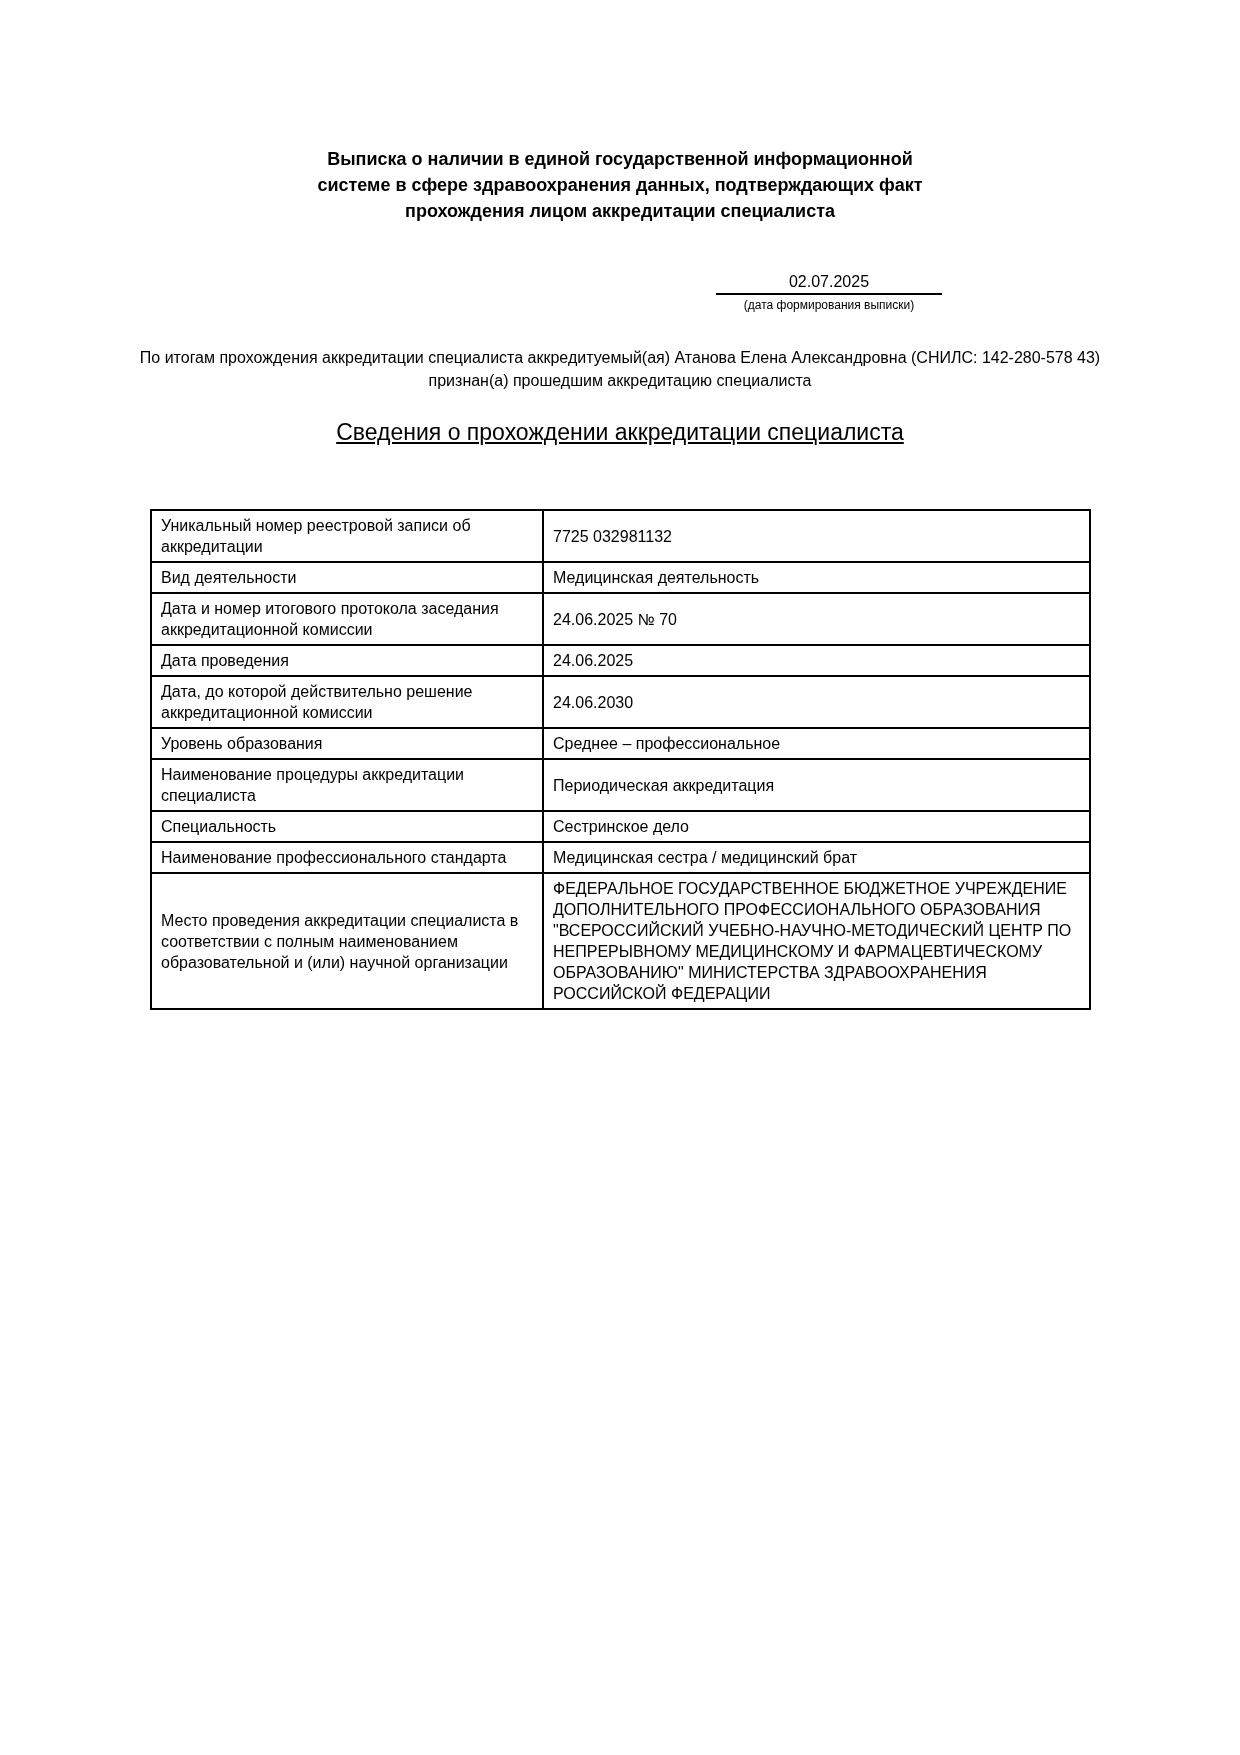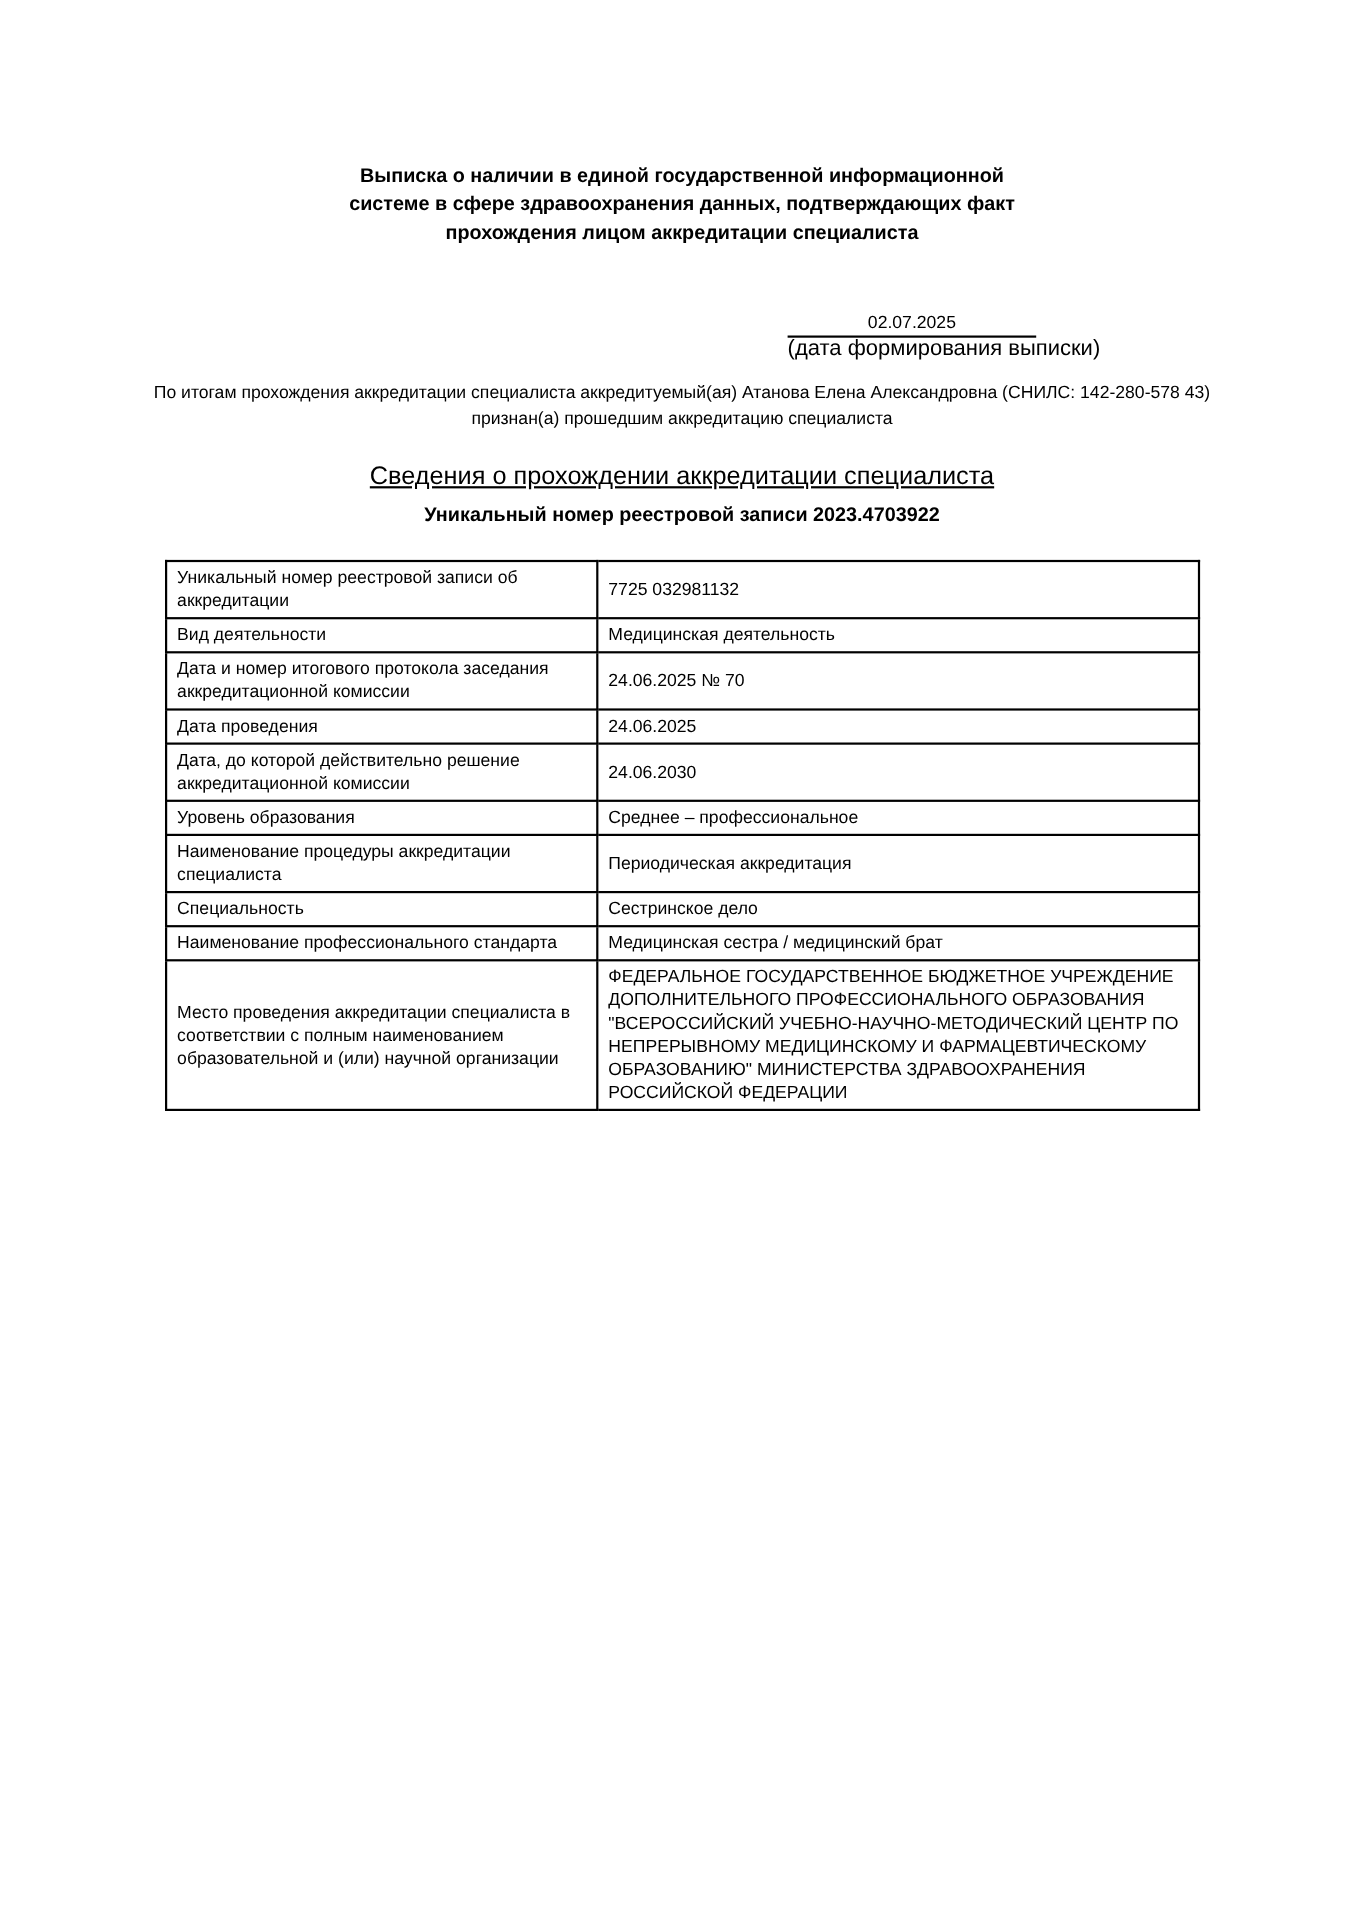--- a/index.html
+++ b/index.html
@@ -45,7 +45,6 @@
     line-height: 19px;
     padding-bottom: 2px;
     border-bottom: 2px solid #000000;
-    margin-top: 12px;
   }
   .date-caption {
     font-size: 20px;

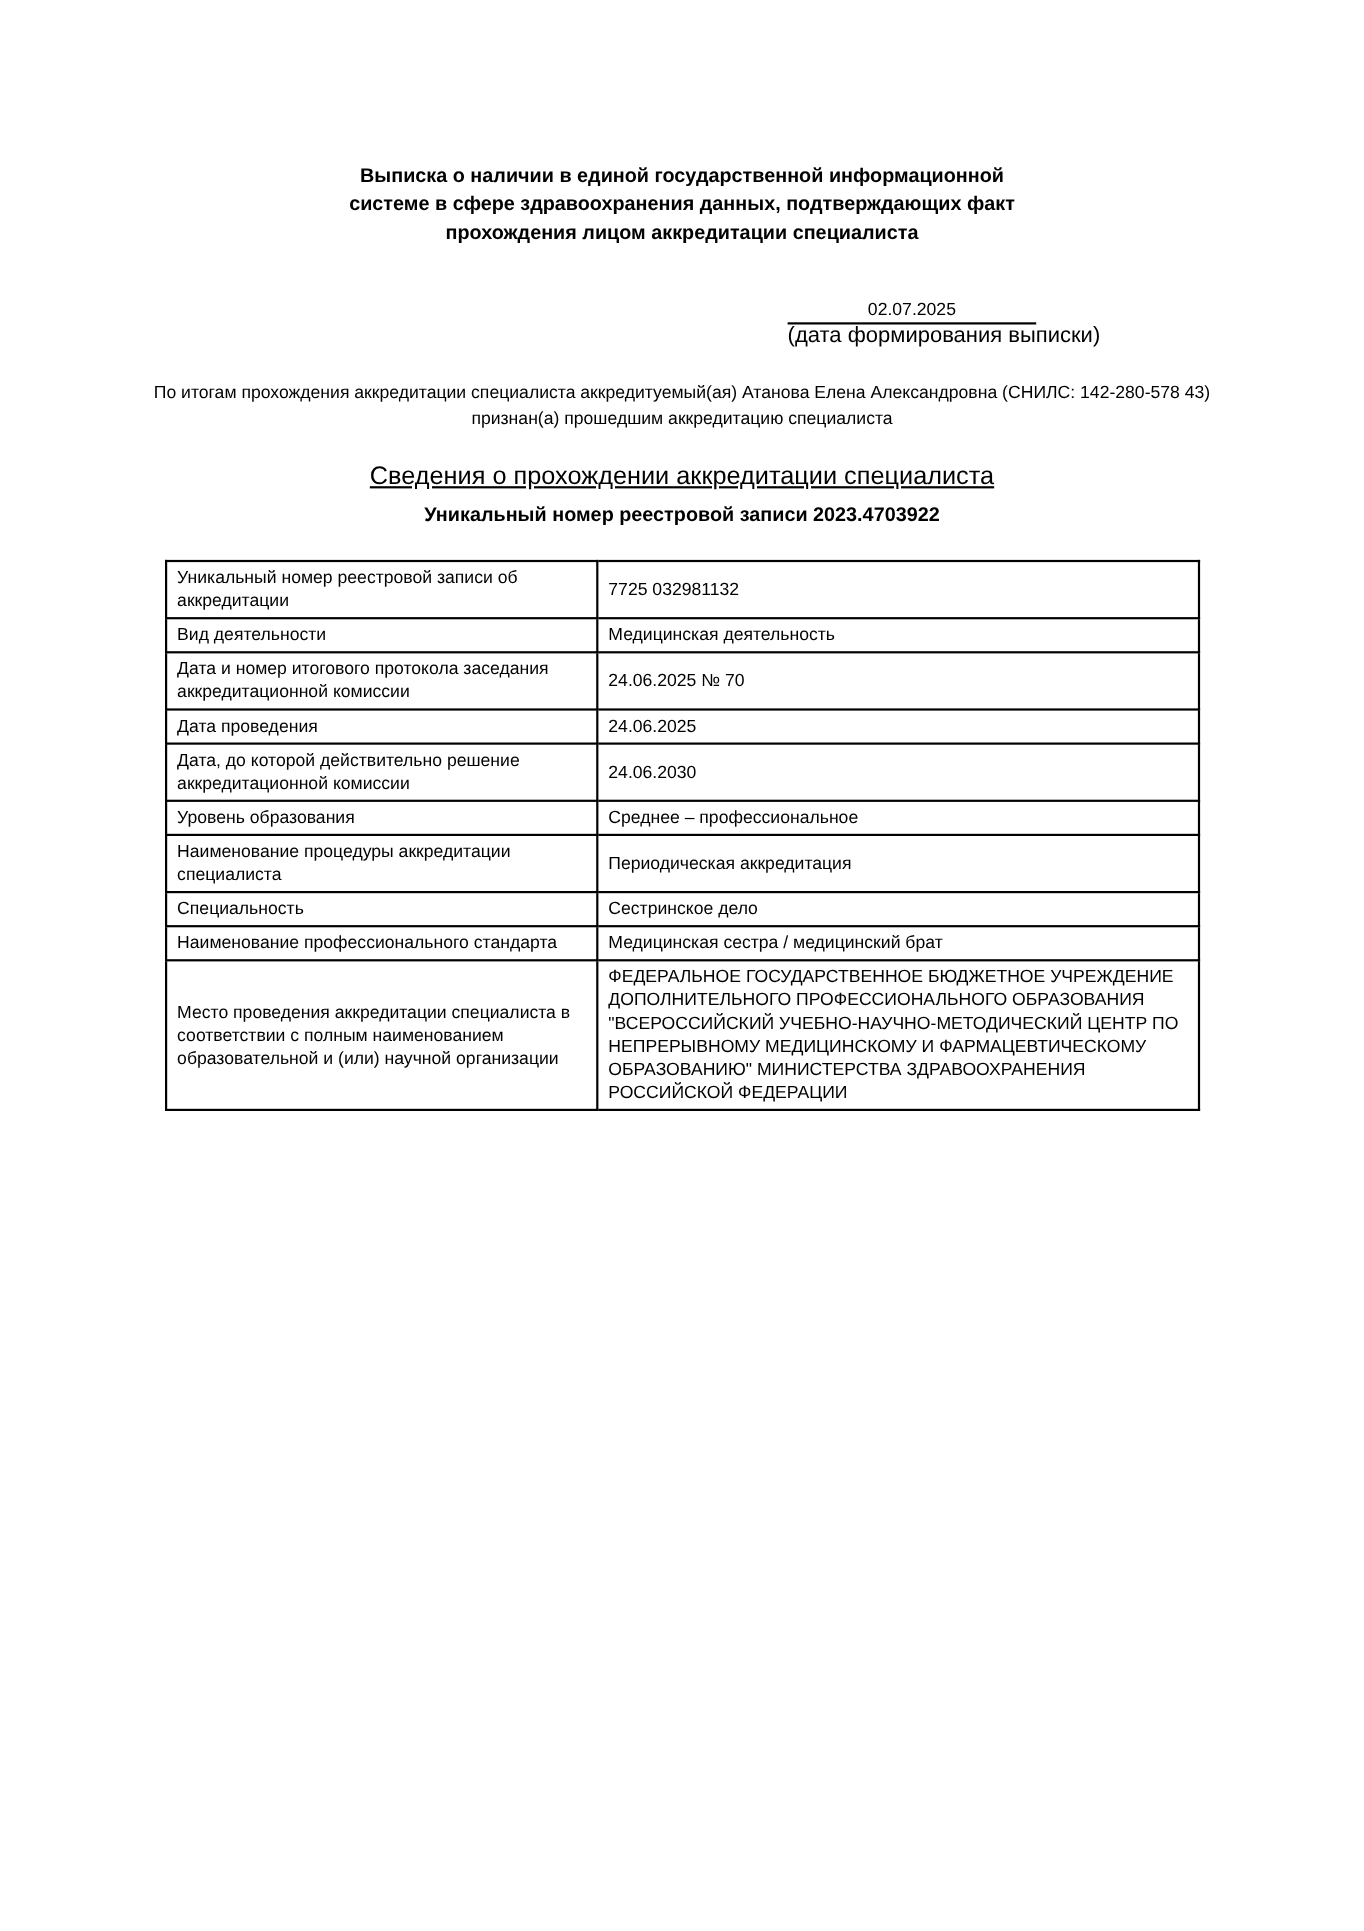--- a/index.html
+++ b/index.html
@@ -47,7 +47,7 @@
     border-bottom: 2px solid #000000;
   }
   .date-caption {
-    font-size: 20px;
+    font-size: 12px;
     line-height: 20px;
     white-space: nowrap;
   }

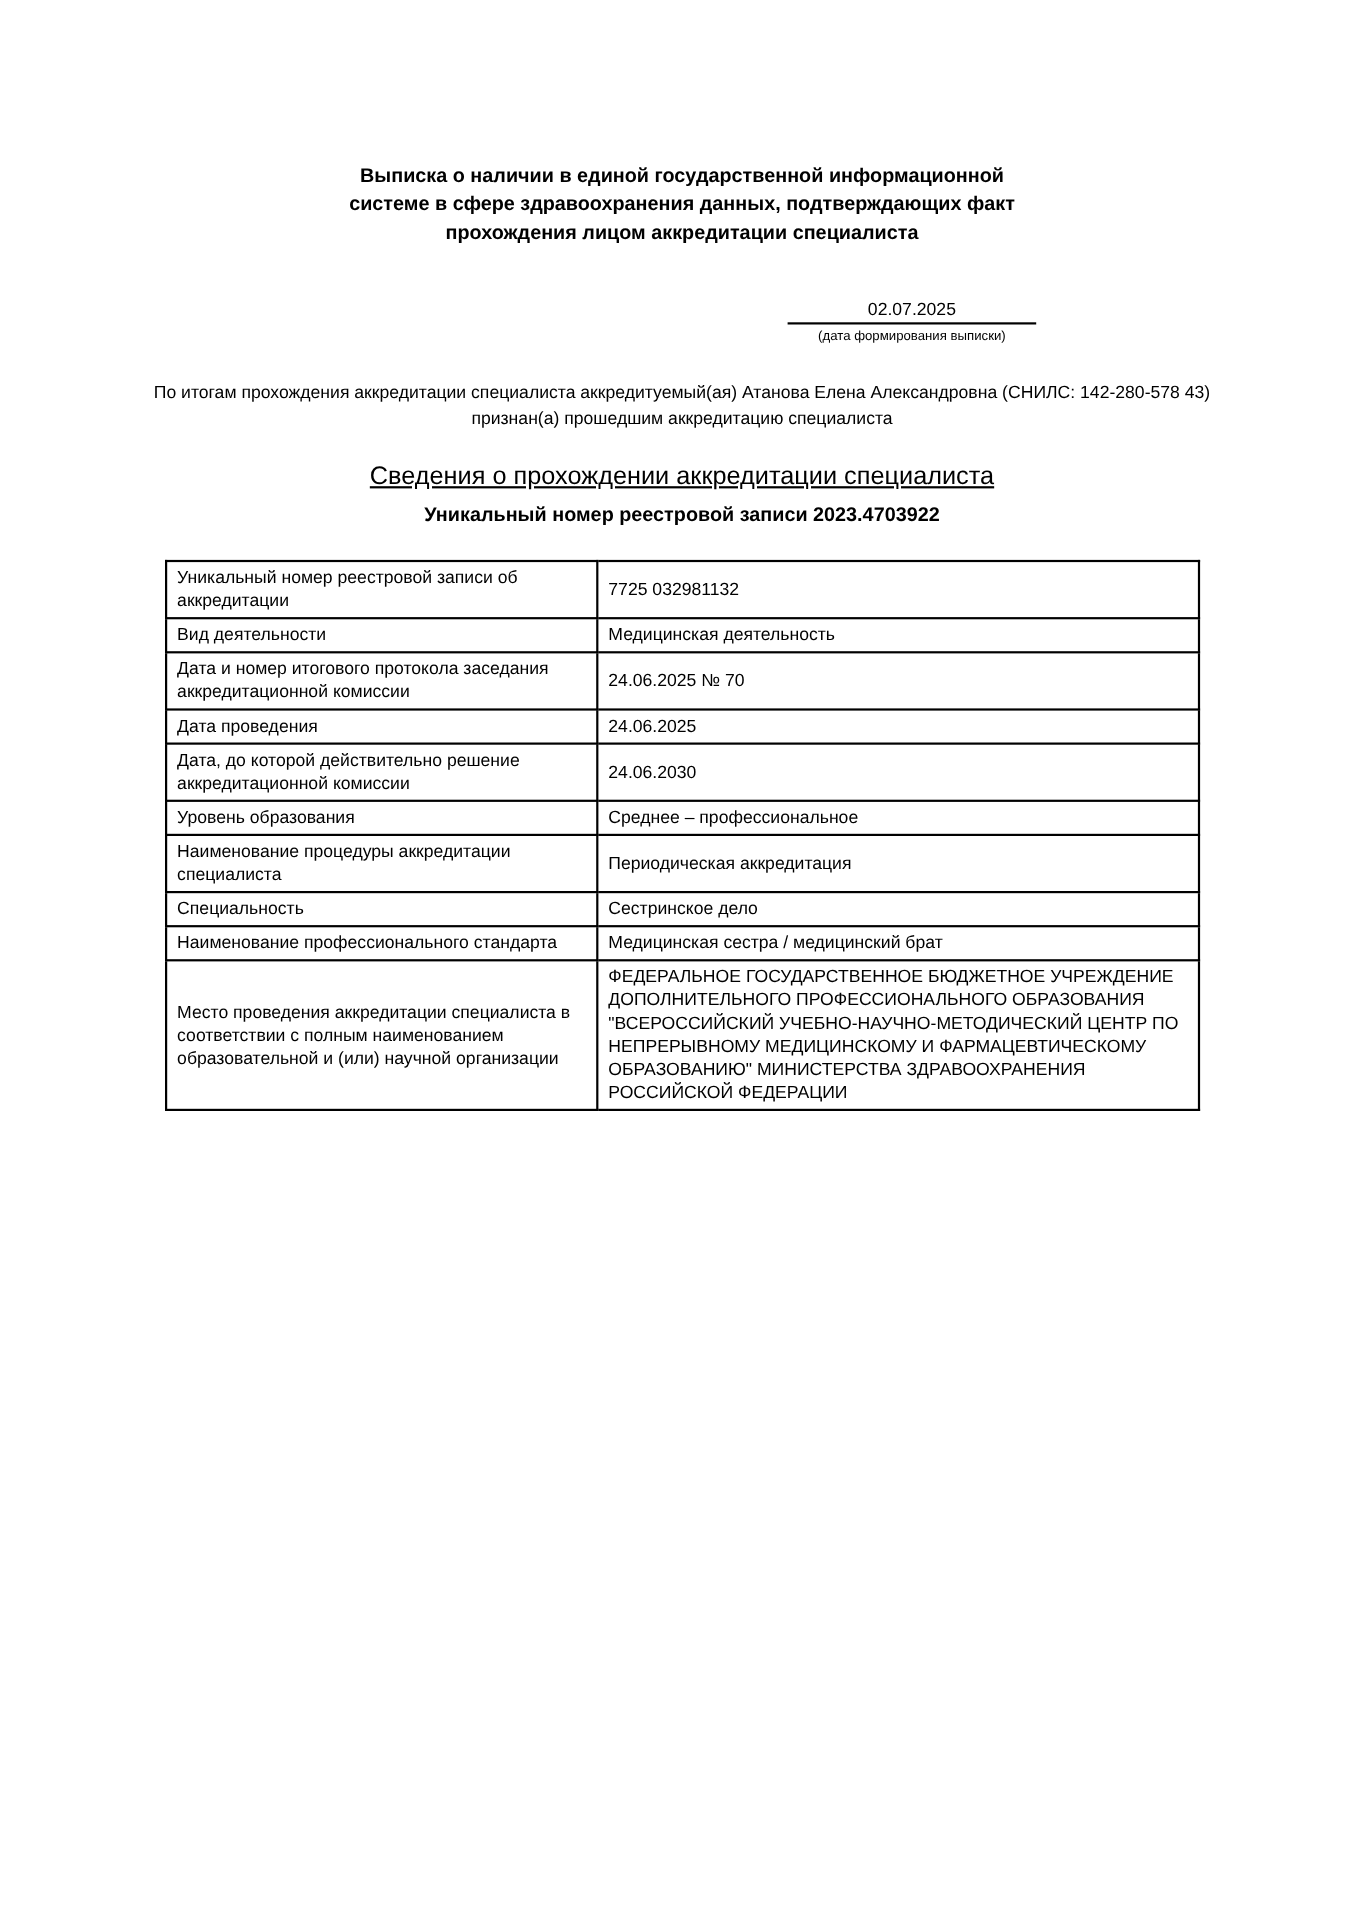--- a/index.html
+++ b/index.html
@@ -134,9 +134,6 @@
     <span class="section-heading">Сведения о прохождении аккредитации специалиста</span>
   </div>
 
-  <div class="registry-heading-wrap">
-    <span class="registry-heading">Уникальный номер реестровой записи 2023.4703922</span>
-  </div>
 
   <table class="acc-table">
     <tbody>

